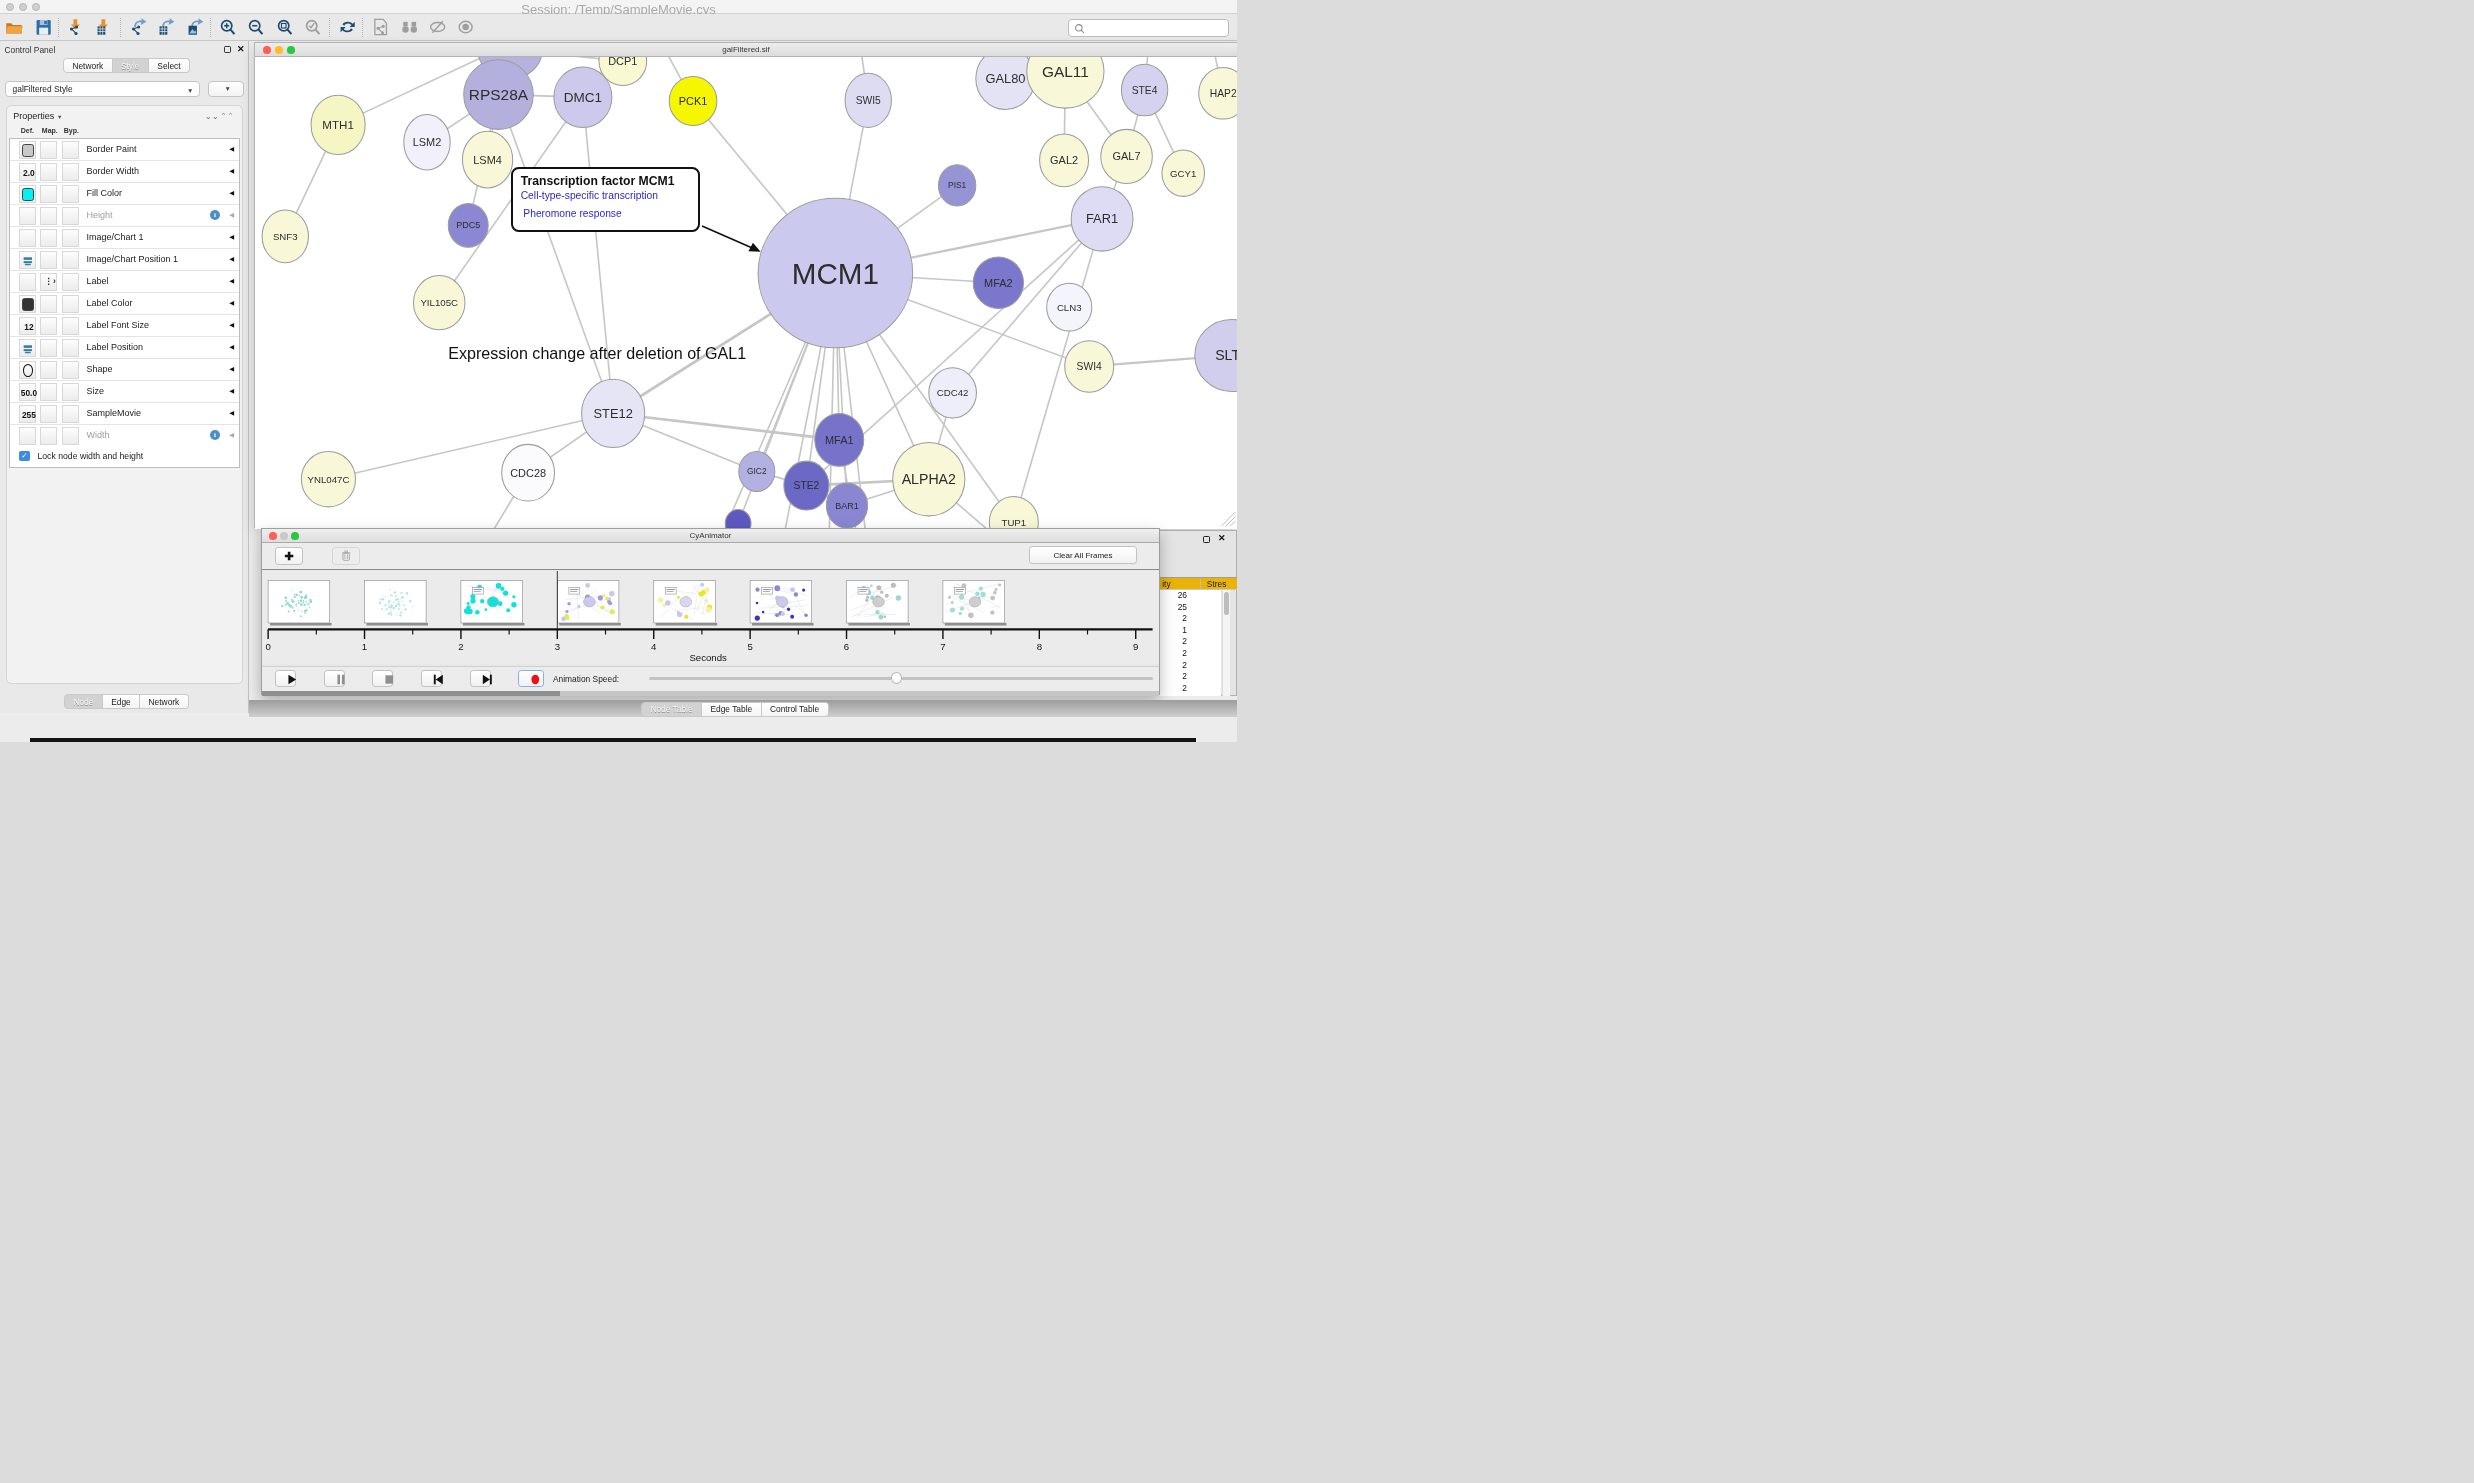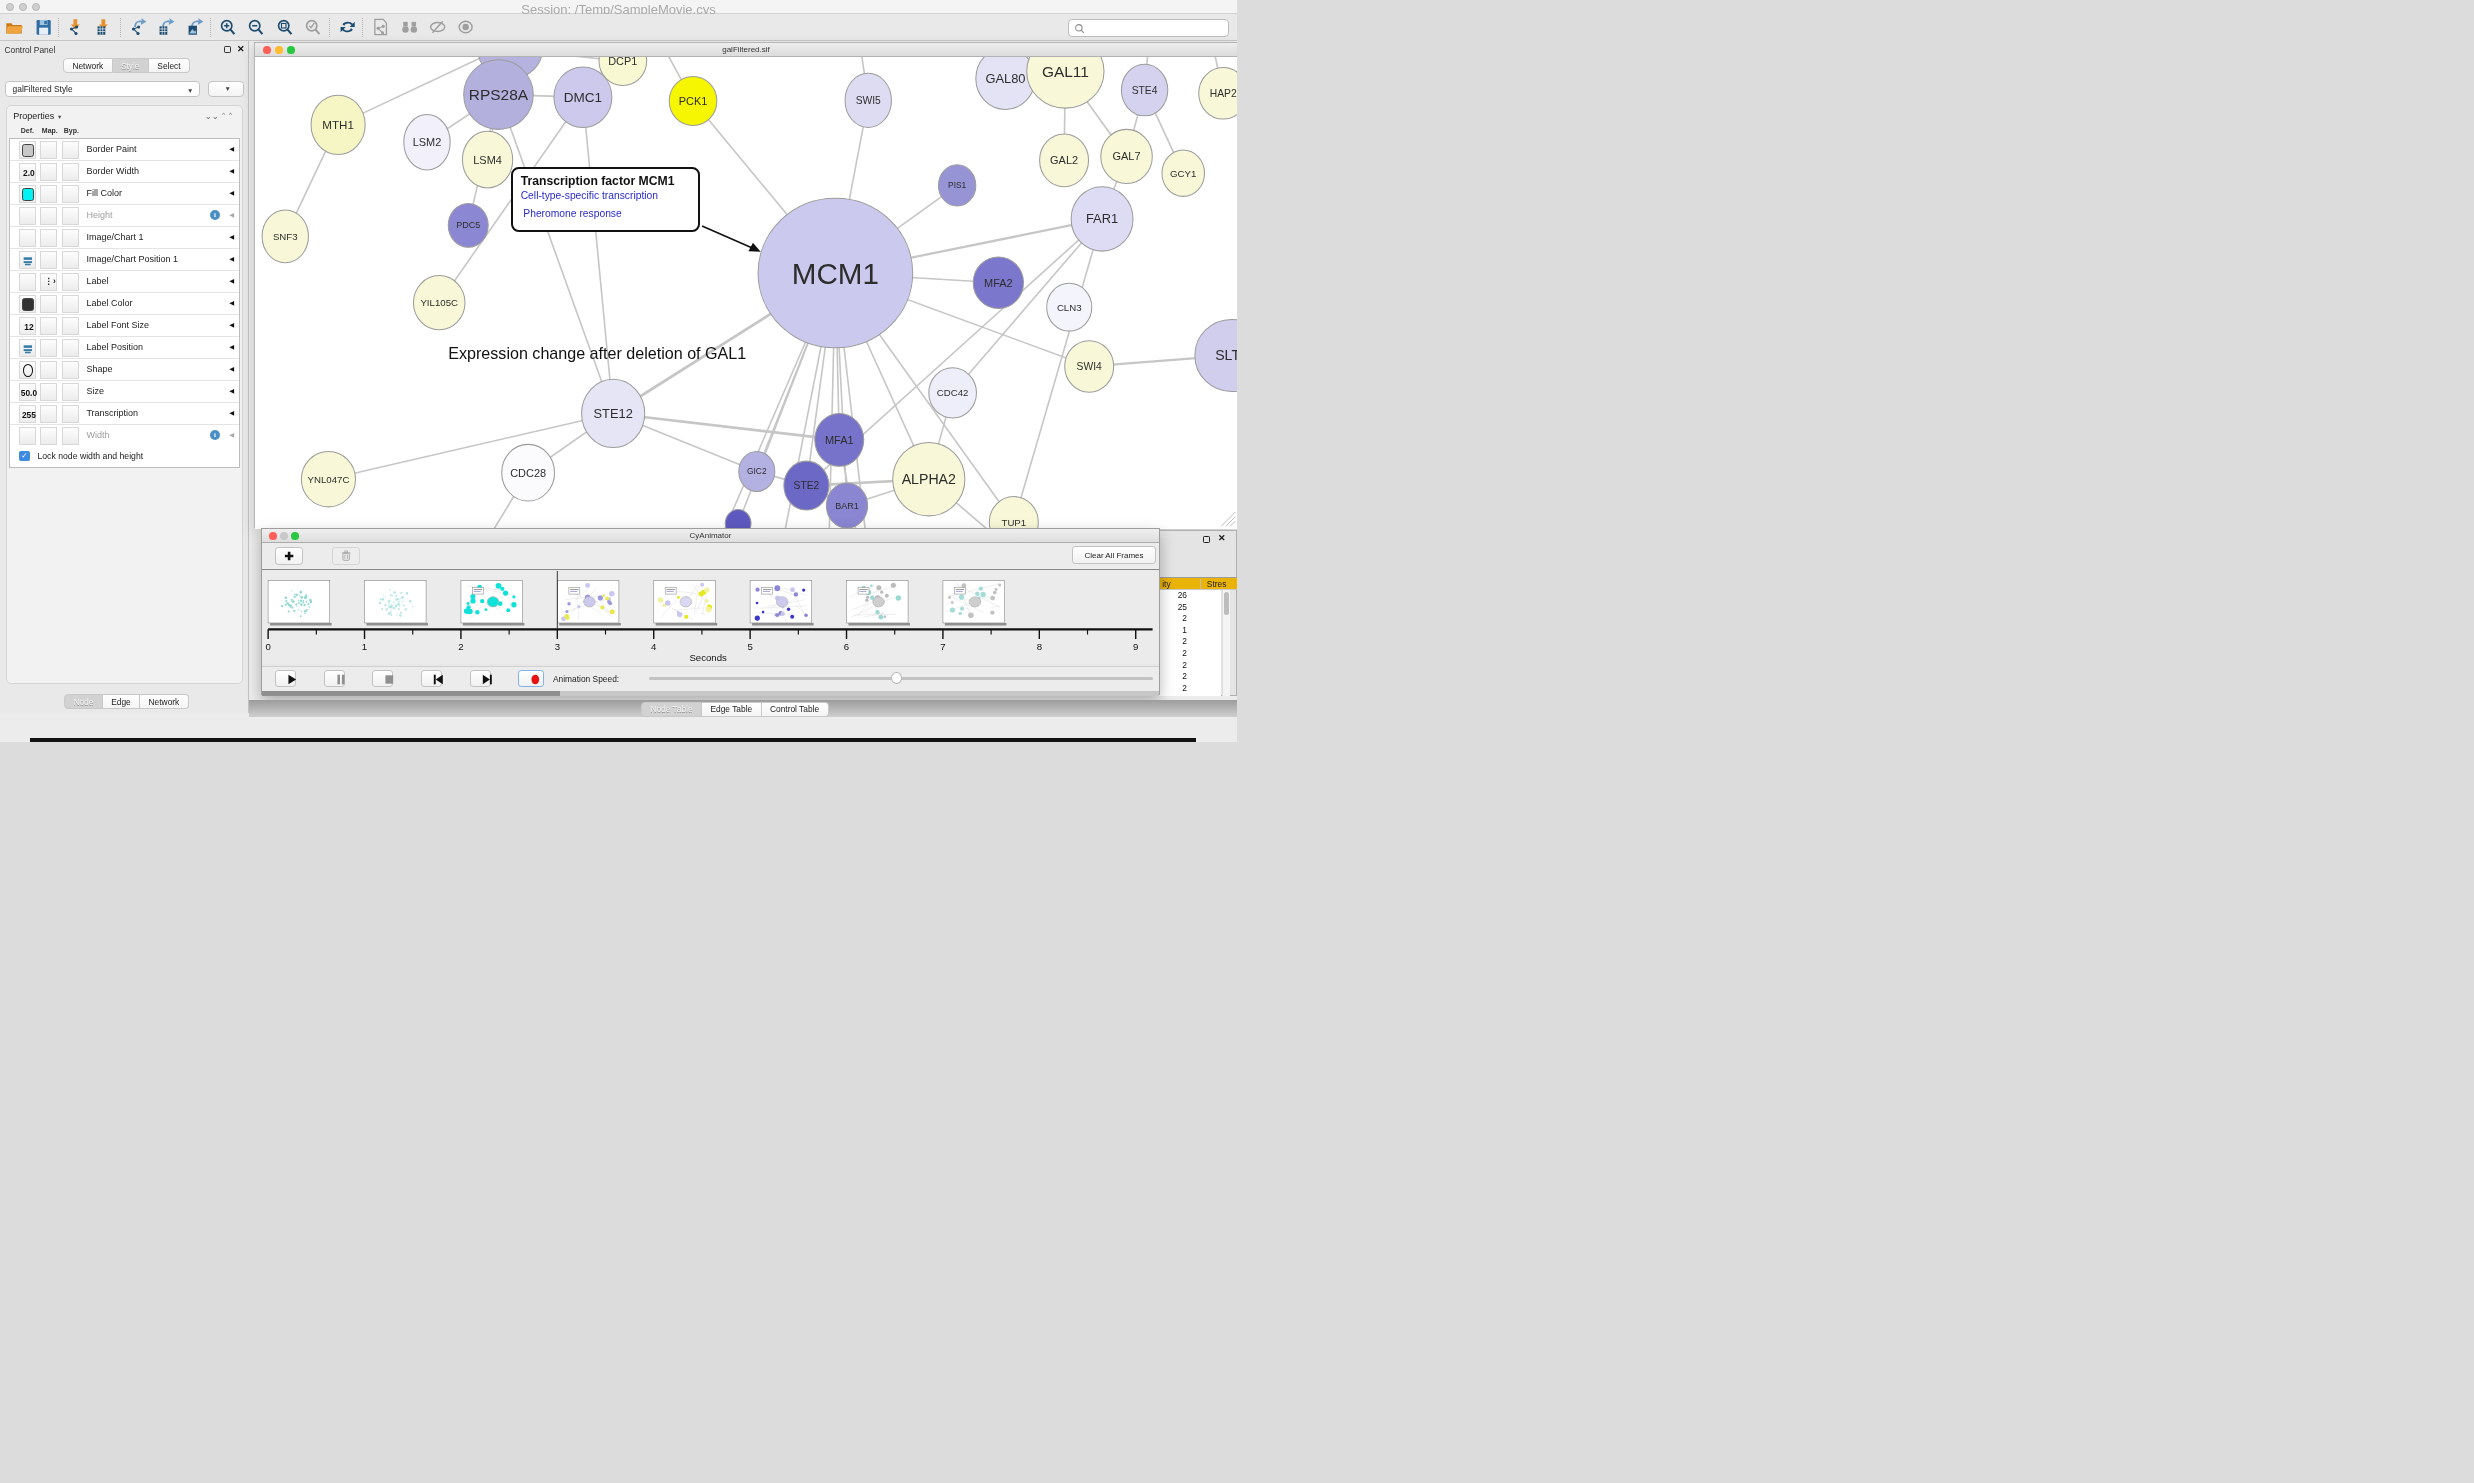--- a/index.html
+++ b/index.html
@@ -382,7 +382,7 @@
             </span>
             <span class="pcell" style="left:30px"></span>
             <span class="pcell" style="left:52px"></span>
-            <span class="plabel">Transcription</span>
+            <span class="plabel">SampleMovie</span>
             <span class="parrow">◀</span>
           </div>
           <div class="prow">

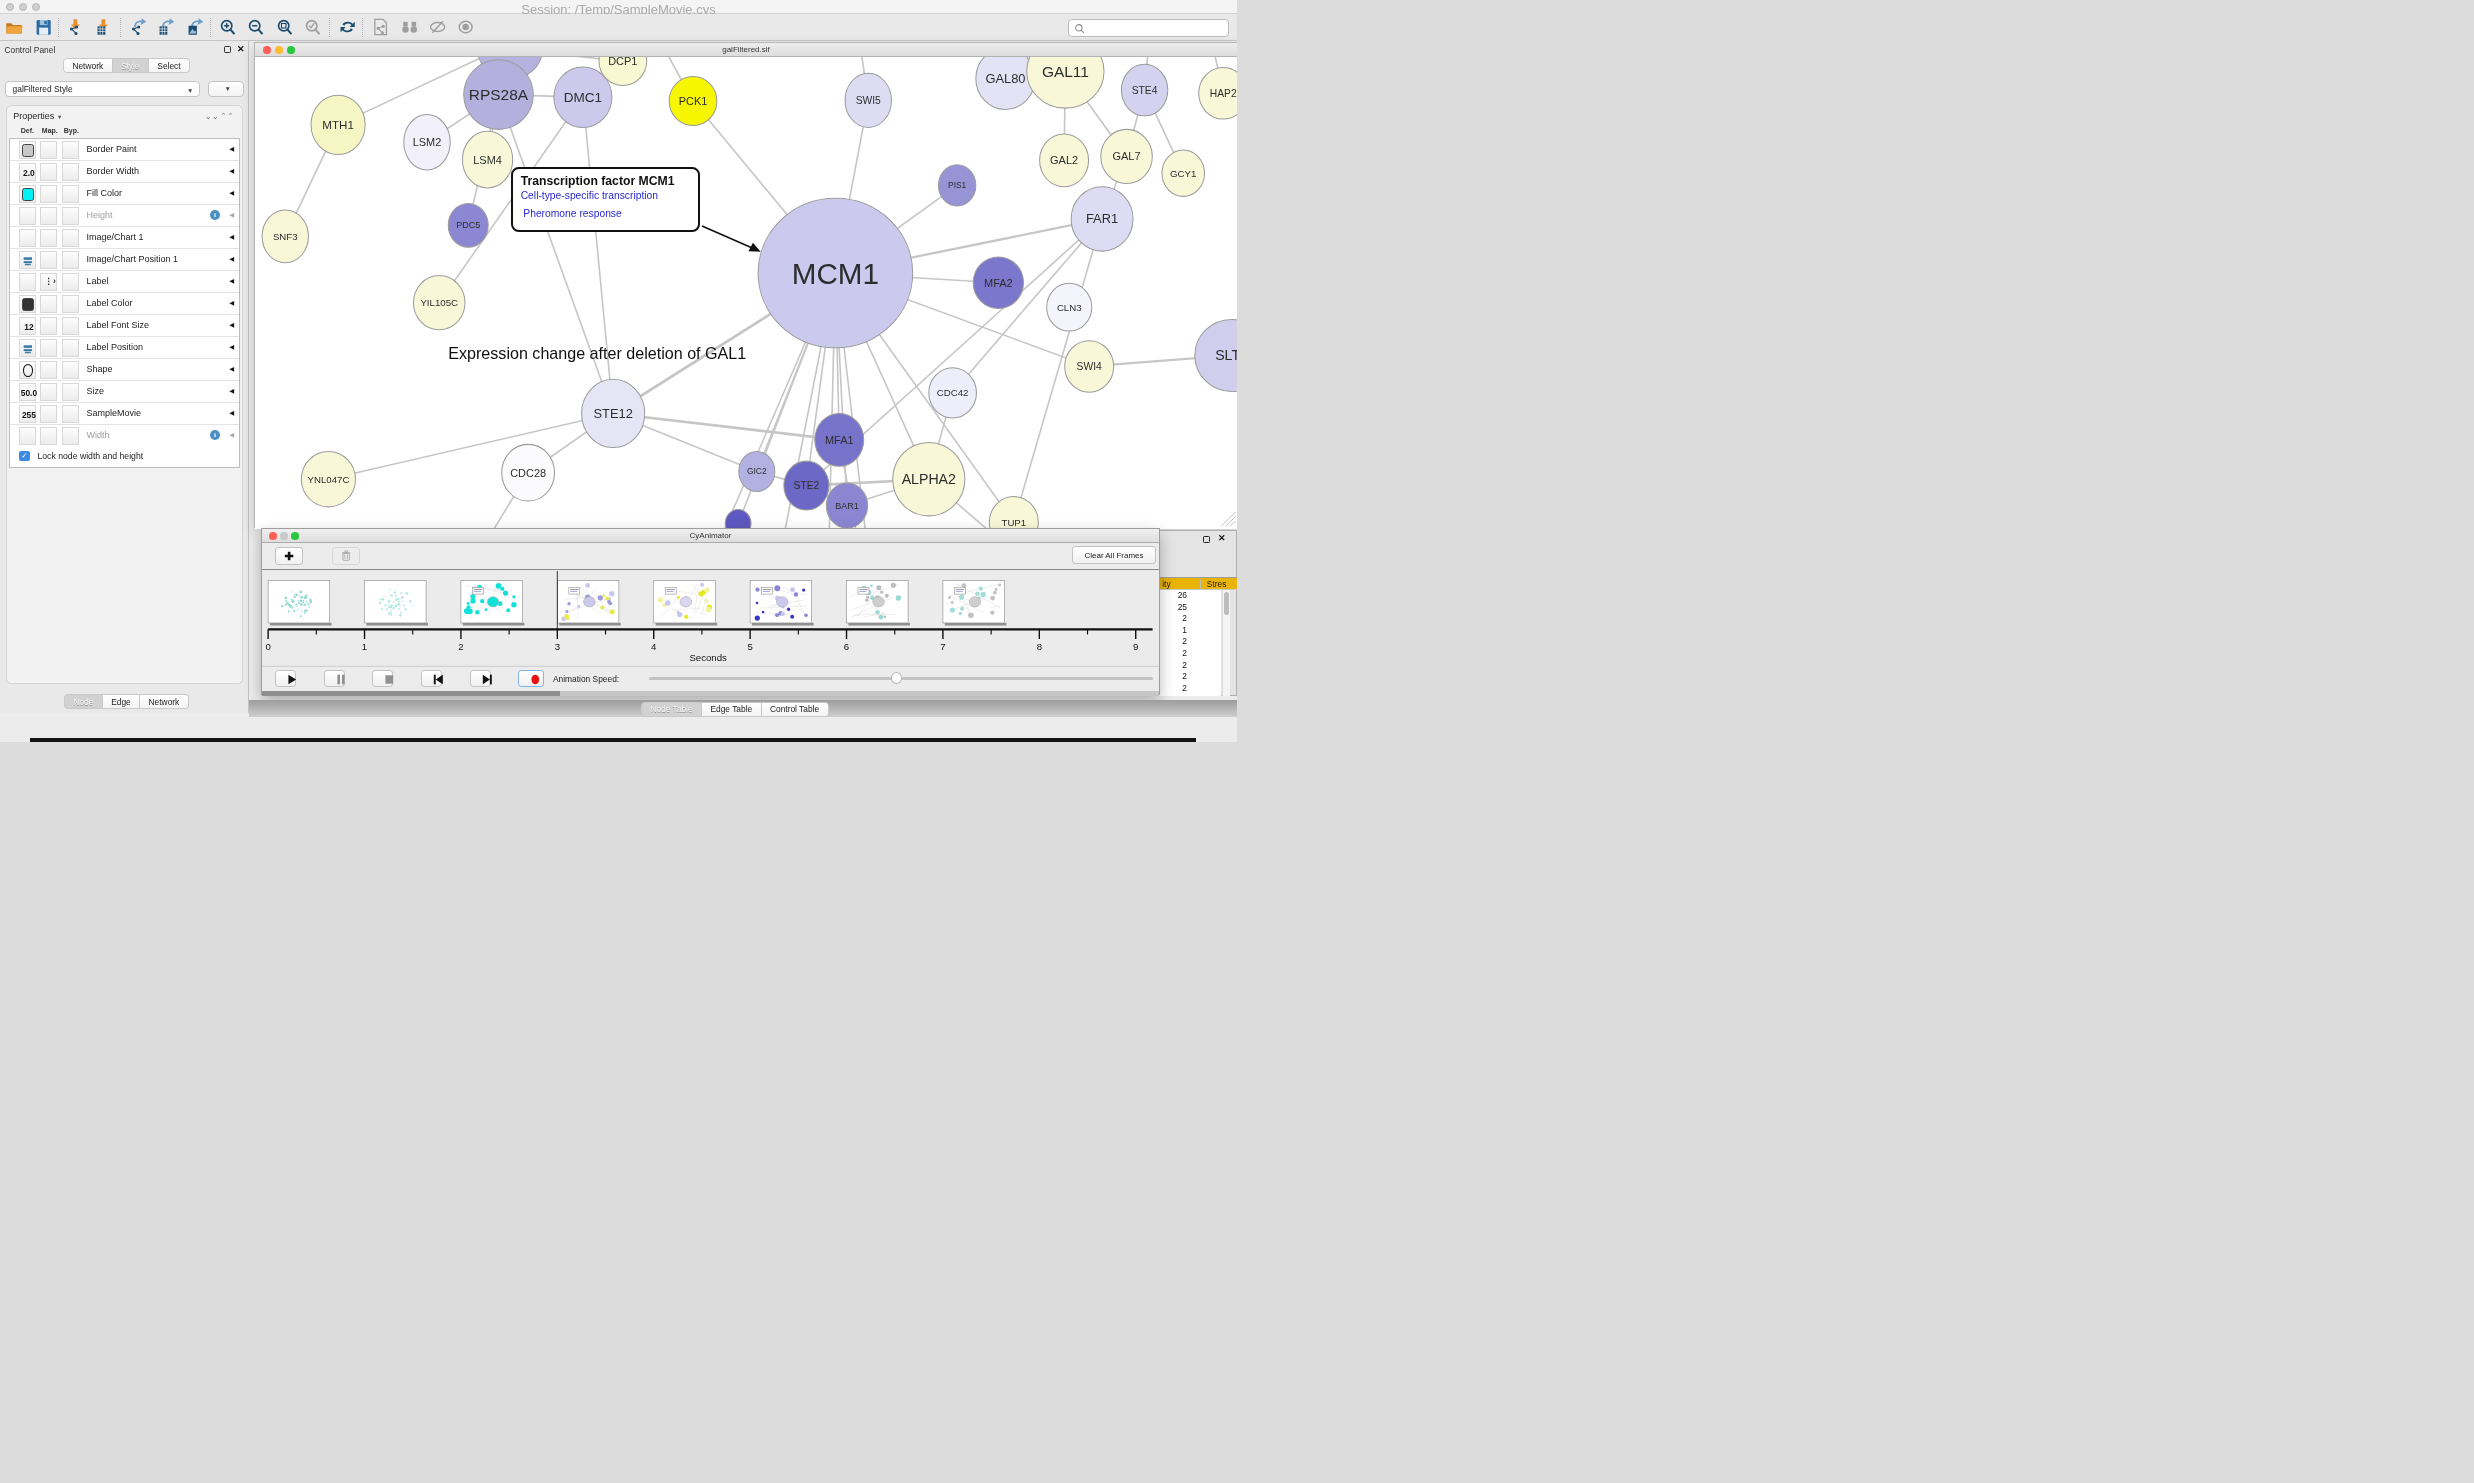--- a/index.html
+++ b/index.html
@@ -92,7 +92,7 @@
   .btn{background:linear-gradient(#ffffff,#f1f1f1);border:0.6px solid #c2c2c2;border-radius:3.2px;}
   .cy-add{position:absolute;left:13px;top:4.5px;width:28px;height:18px;font-size:11px;font-weight:bold;color:#111;}
   .cy-del{position:absolute;left:70px;top:4.5px;width:28px;height:18px;background:#ededed;border:0.6px solid #d5d5d5;border-radius:3.2px;}
-  .cy-clear{position:absolute;right:3px;top:3.9px;width:84px;height:18px;font-size:8px;color:#222;}
+  .cy-clear{position:absolute;right:22px;top:3.9px;width:108px;height:18px;font-size:8px;color:#222;}
   .cy-timeline{position:absolute;left:0;top:42px;width:100%;height:93px;background:#ebebeb;}
   .cy-controls{position:absolute;left:0;top:137px;width:100%;height:24.5px;background:#ececec;border-top:0.6px solid #d0d0d0;}
   .pb{position:absolute;top:2.6px;width:21px;height:17.4px;}

